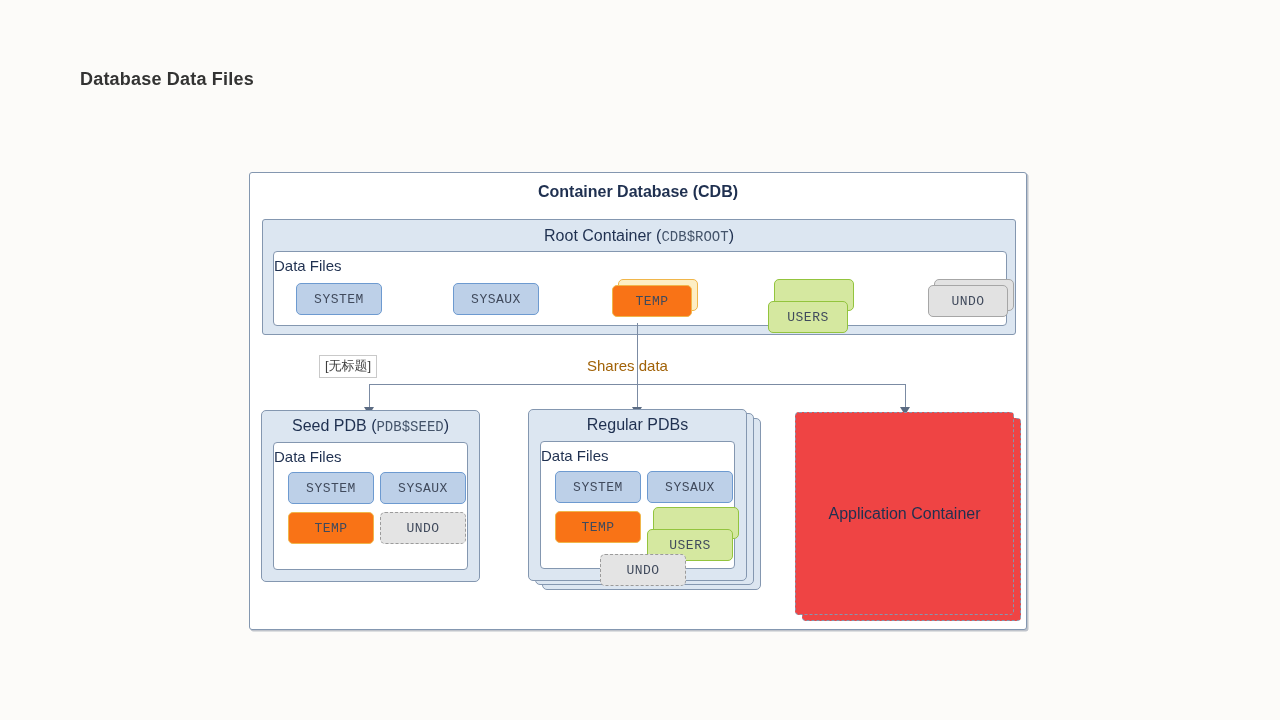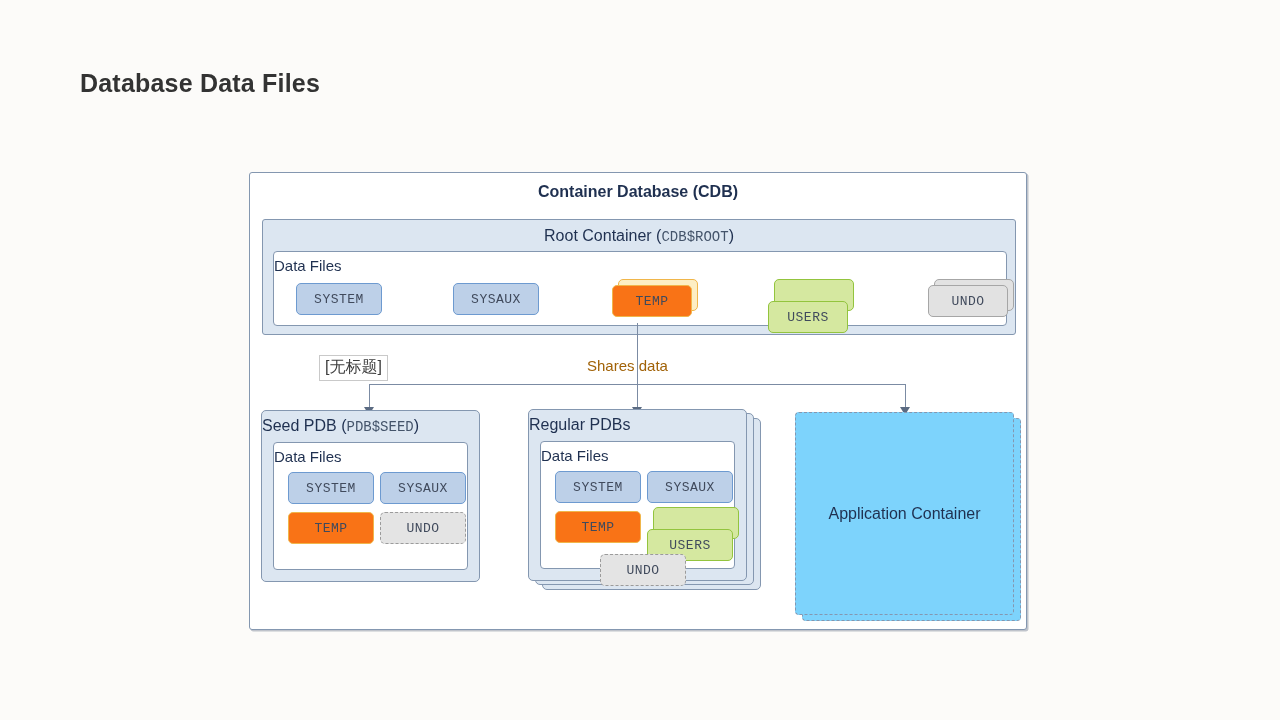--- a/index.html
+++ b/index.html
@@ -13,7 +13,7 @@
   }
   .slide-title{
     position:absolute;left:80px;top:69px;
-    font-size:25px;font-weight:bold;color:#333333;
+    font-size:18px;font-weight:bold;color:#333333;
     letter-spacing:.2px;
   }
   .slide-number{

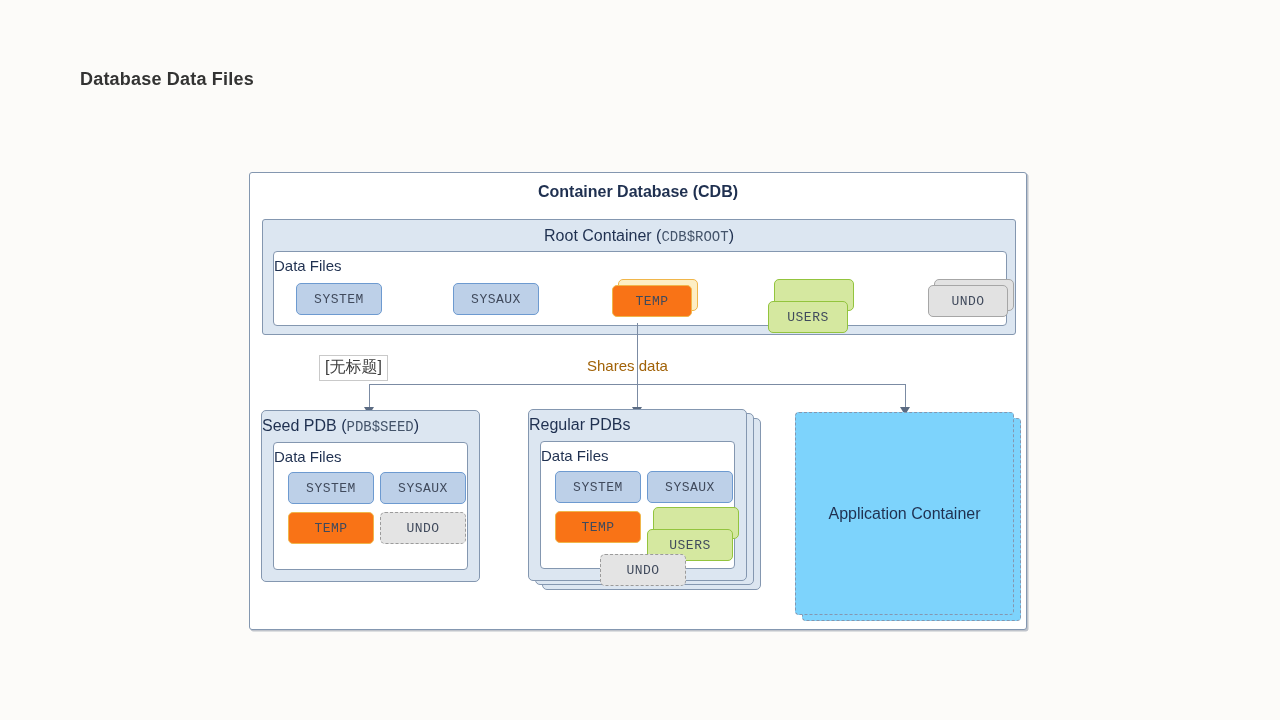--- a/index.html
+++ b/index.html
@@ -90,7 +90,7 @@
   }
   .untitled-label{
     position:absolute;background:#ffffff;border:1px solid #c9c9c9;
-    font-size:16px;color:#3d3d3d;padding:1px 5px 2px 5px;white-space:nowrap;
+    font-size:13px;color:#3d3d3d;padding:1px 5px 2px 5px;white-space:nowrap;
   }
 
   

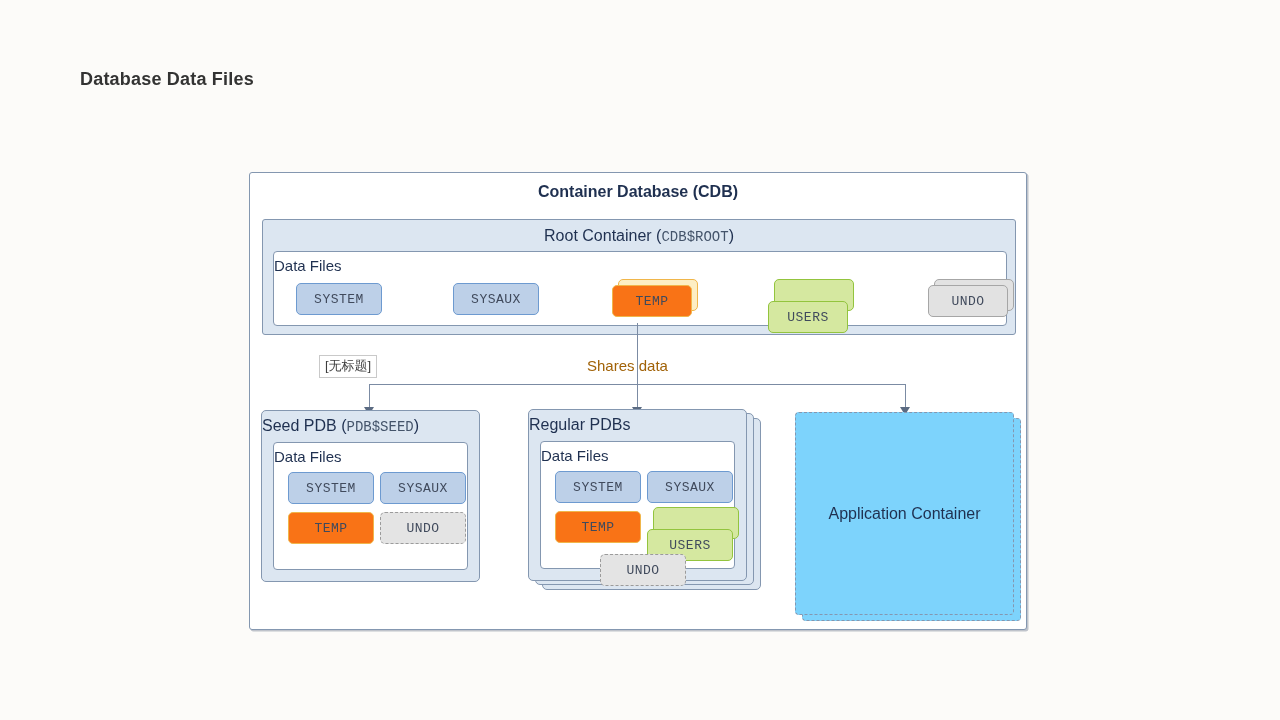--- a/index.html
+++ b/index.html
@@ -99,7 +99,7 @@
     border-radius:5px;box-sizing:border-box;
   }
   .pdb-title{
-    position:absolute;left:0;top:6px;width:100%;
+    position:absolute;left:0;top:6px;width:100%;text-align:center;
     font-size:16px;color:#1f3050;
   }
   .pdb .datafiles-box{left:11px;top:31px;right:11px;bottom:11px;width:auto;height:auto;}

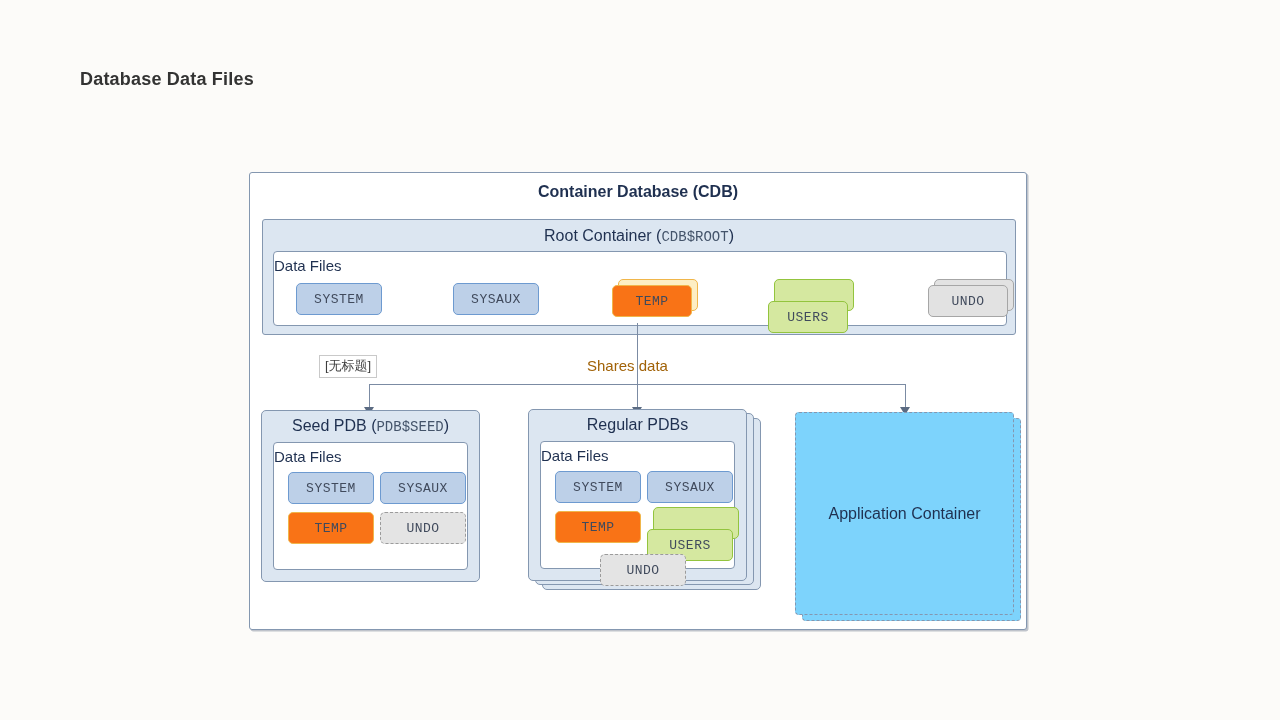--- a/index.html
+++ b/index.html
@@ -111,7 +111,7 @@
 
   
   .app-container{
-    position:absolute;background:#7dd3fc;border:1.6px dashed #8497b0;
+    position:absolute;background:#ef4444;border:1.6px dashed #8497b0;
     border-radius:4px;box-sizing:border-box;
   }
   .app-label{

